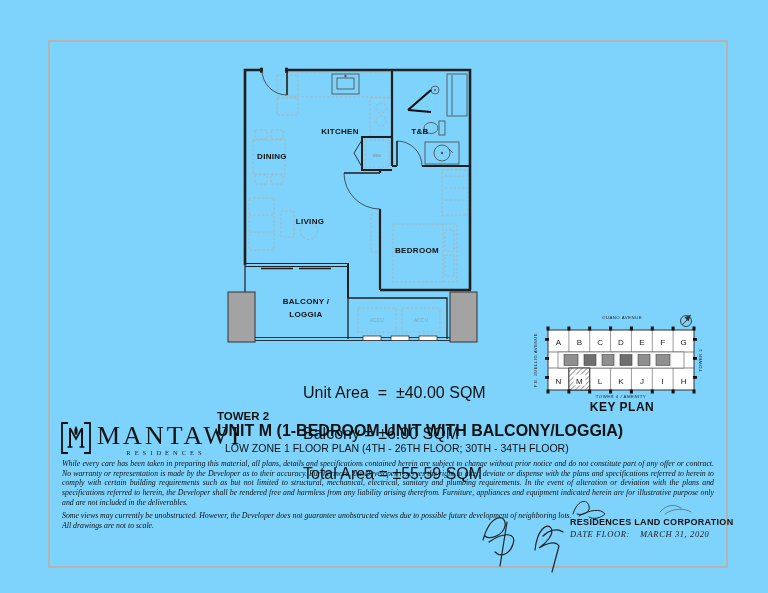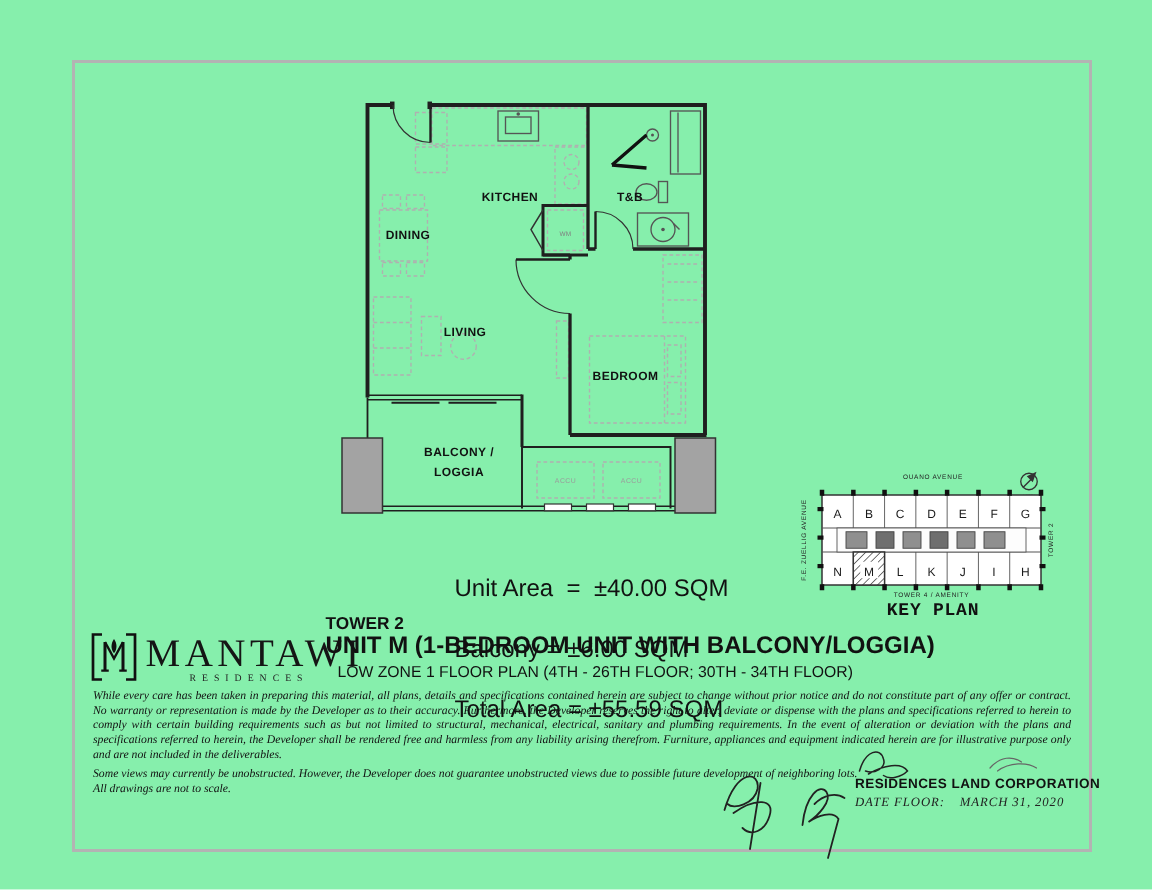--- a/index.html
+++ b/index.html
@@ -3,7 +3,7 @@
 <meta charset="utf-8">
 <style>
   html,body{margin:0;padding:0;background:#fff;}
-  .page{position:relative;width:768px;height:593px;background:#86efac;overflow:hidden;
+  .page{position:relative;width:768px;height:593px;background:#7dd3fc;overflow:hidden;
         font-family:"Liberation Sans",sans-serif;color:#111;}
   .frame{position:absolute;left:48px;top:40px;width:676px;height:524px;
          border:2px solid #b3b3b3;}

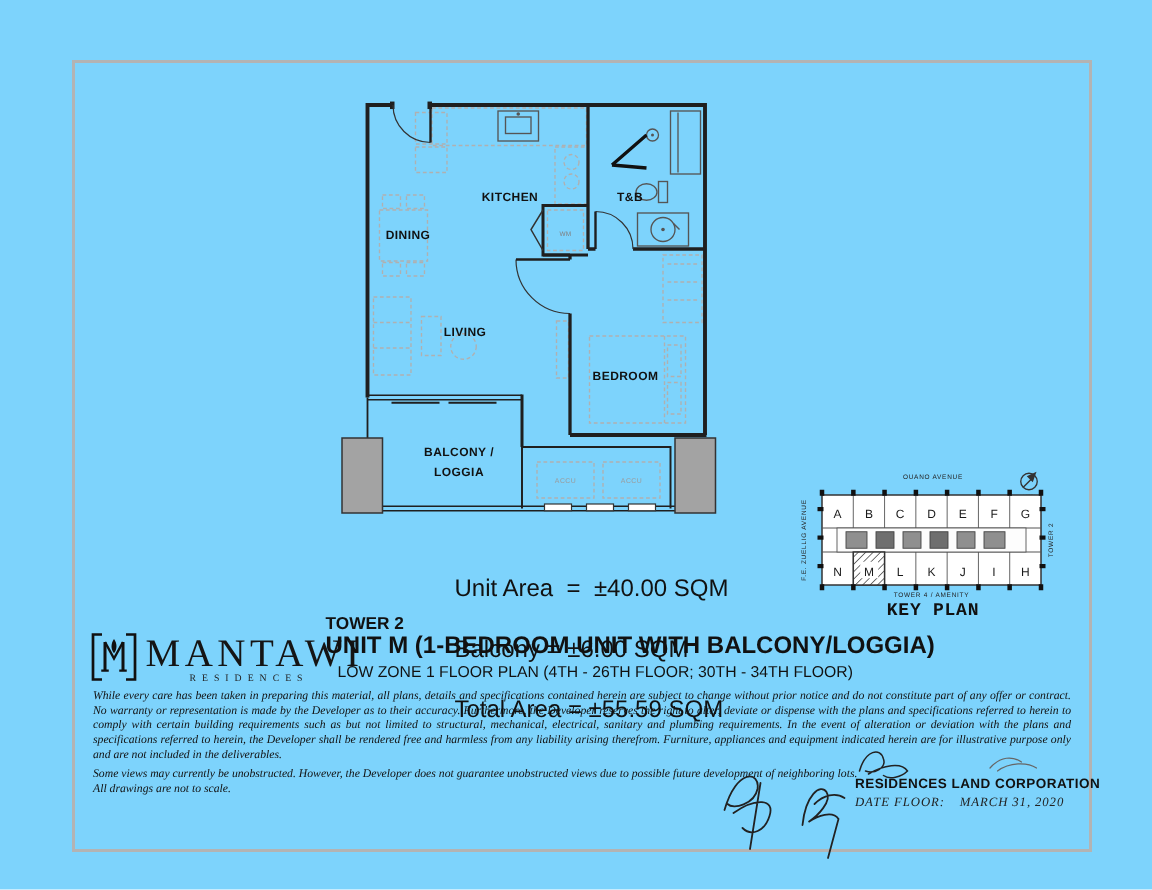--- a/index.html
+++ b/index.html
@@ -26,7 +26,7 @@
   .kp-letter{font-size:8px;fill:#1a1a1a;text-anchor:middle;}
   .kp-street{font-size:4.3px;fill:#222;letter-spacing:.5px;text-anchor:middle;}
   .kp-title{position:absolute;left:558px;top:400px;width:128px;text-align:center;
-            font-size:12px;font-weight:bold;letter-spacing:.5px;font-family:Liberation Mono, monospace;}
+            font-size:12px;font-weight:bold;letter-spacing:.5px;}
   
   .emblem{position:absolute;left:58px;top:420px;width:36px;height:36px;}
   .brand-name{position:absolute;left:97px;top:421px;font-family:"Liberation Serif",serif;

